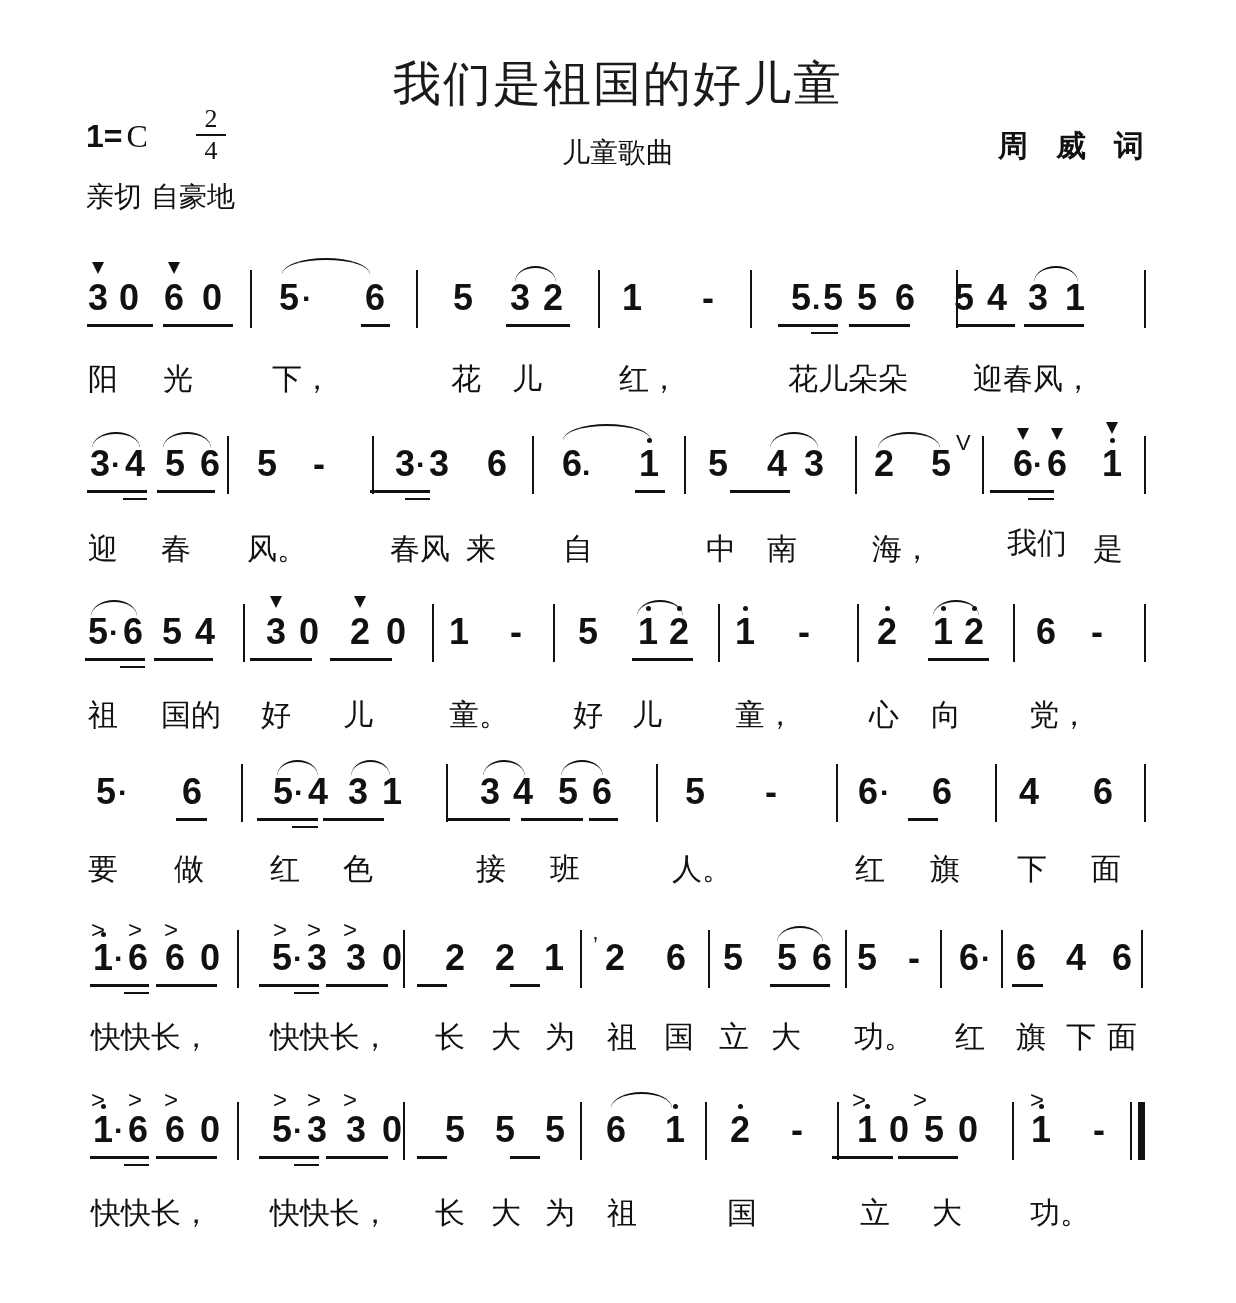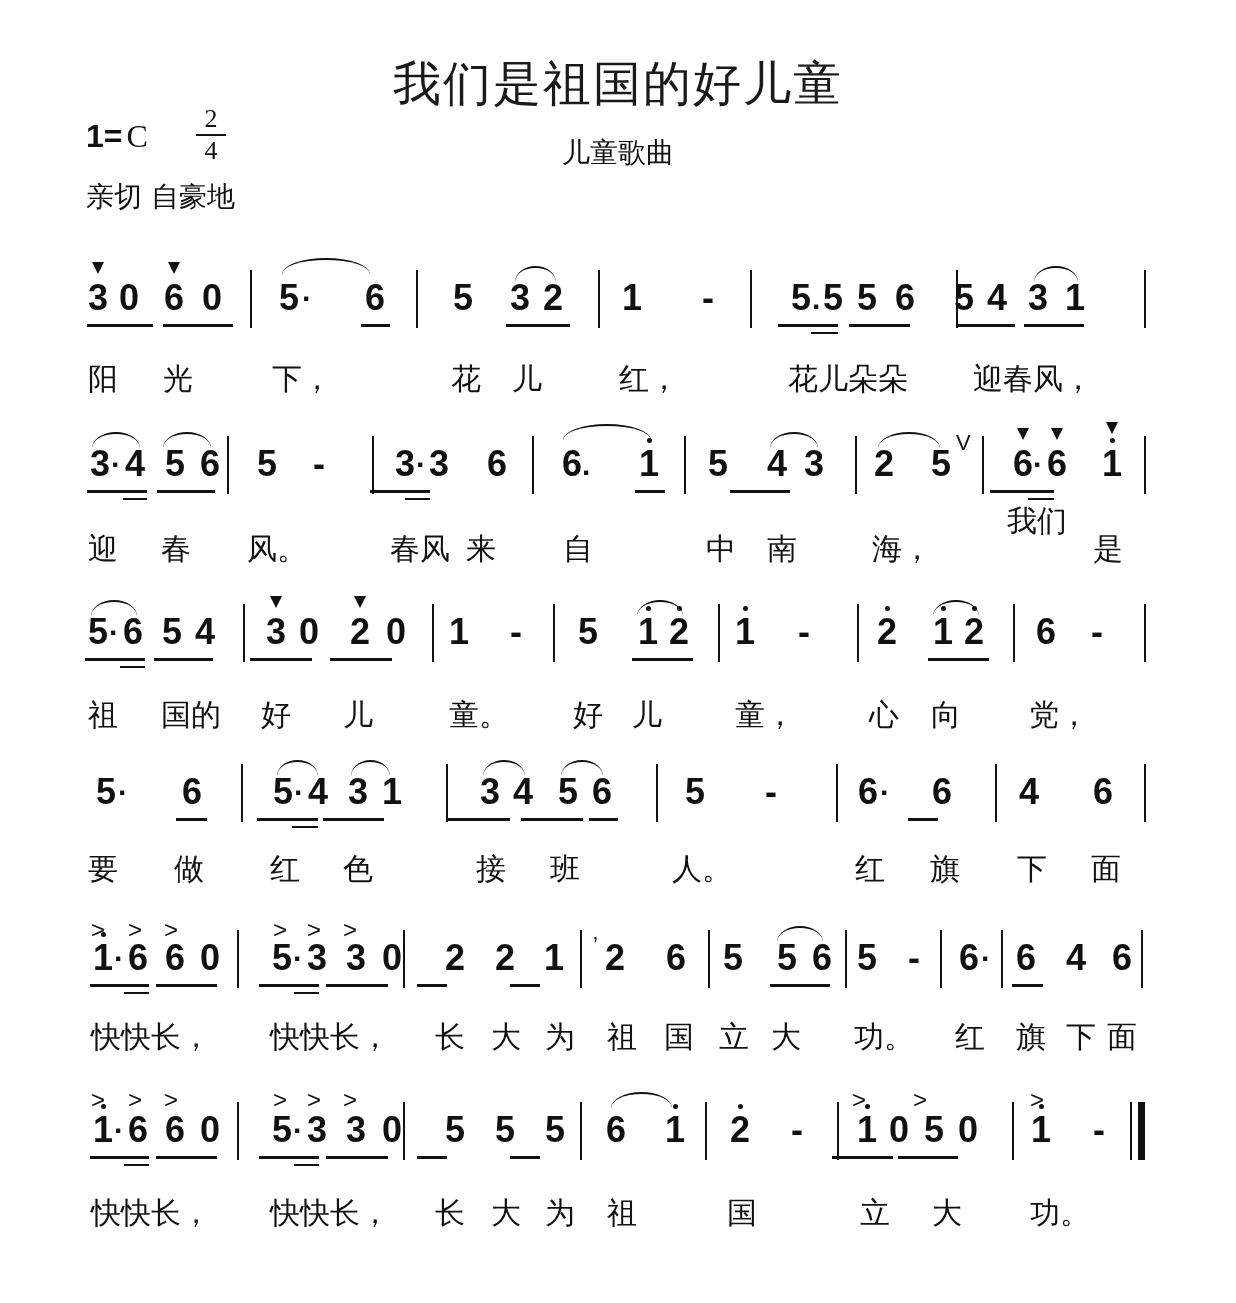--- a/index.html
+++ b/index.html
@@ -44,6 +44,7 @@
 <div class="subtitle">儿童歌曲</div>
 <div class="tempo">亲切  自豪地</div>
 <div class="credits">
+  <div>周威词</div>
 </div>
 
 <div id="score">

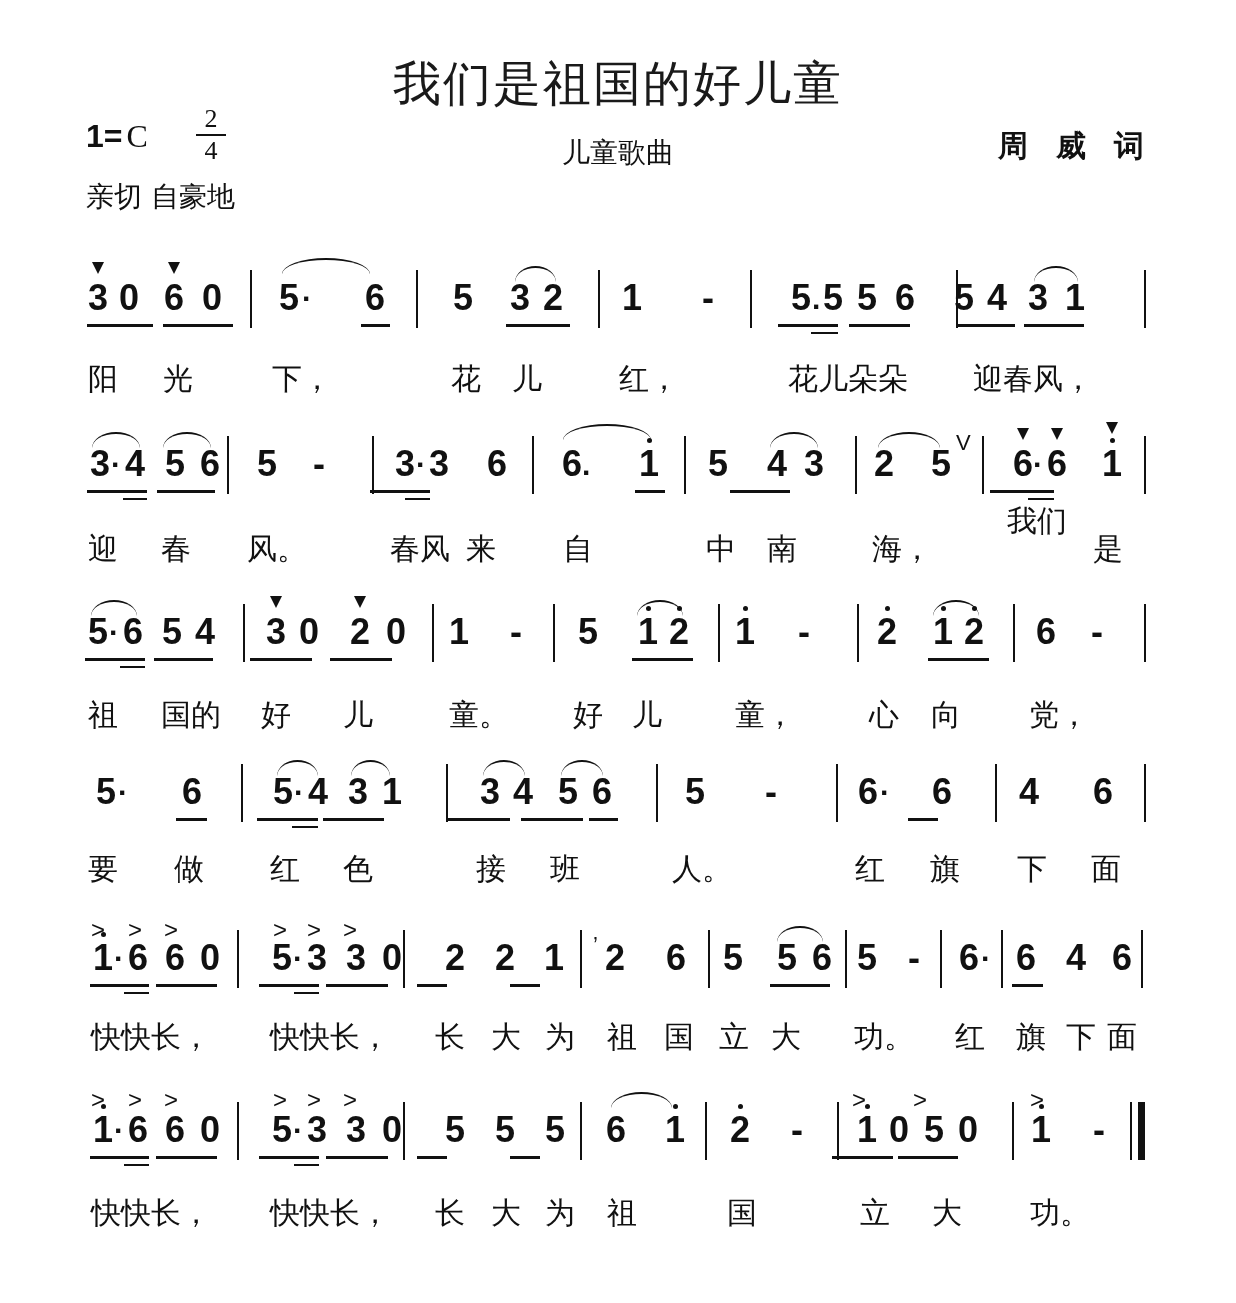--- a/index.html
+++ b/index.html
@@ -159,7 +159,7 @@
       <div class="lyr" style="left: 706px; top: 532px;">中</div>
       <div class="lyr" style="left: 767px; top: 532px;">南</div>
       <div class="lyr" style="left: 872px; top: 532px;">海，</div>
-      <div class="lyr" style="left: 1007px; top: 504px;">我们</div>
+      <div class="lyr" style="left: 1007px; top: 528px; font-family: Liberation Mono, monospace;">我们</div>
       <div class="lyr" style="left: 1093px; top: 532px;">是</div>
     </div>
     <div class="row" style="top: 0px;">

